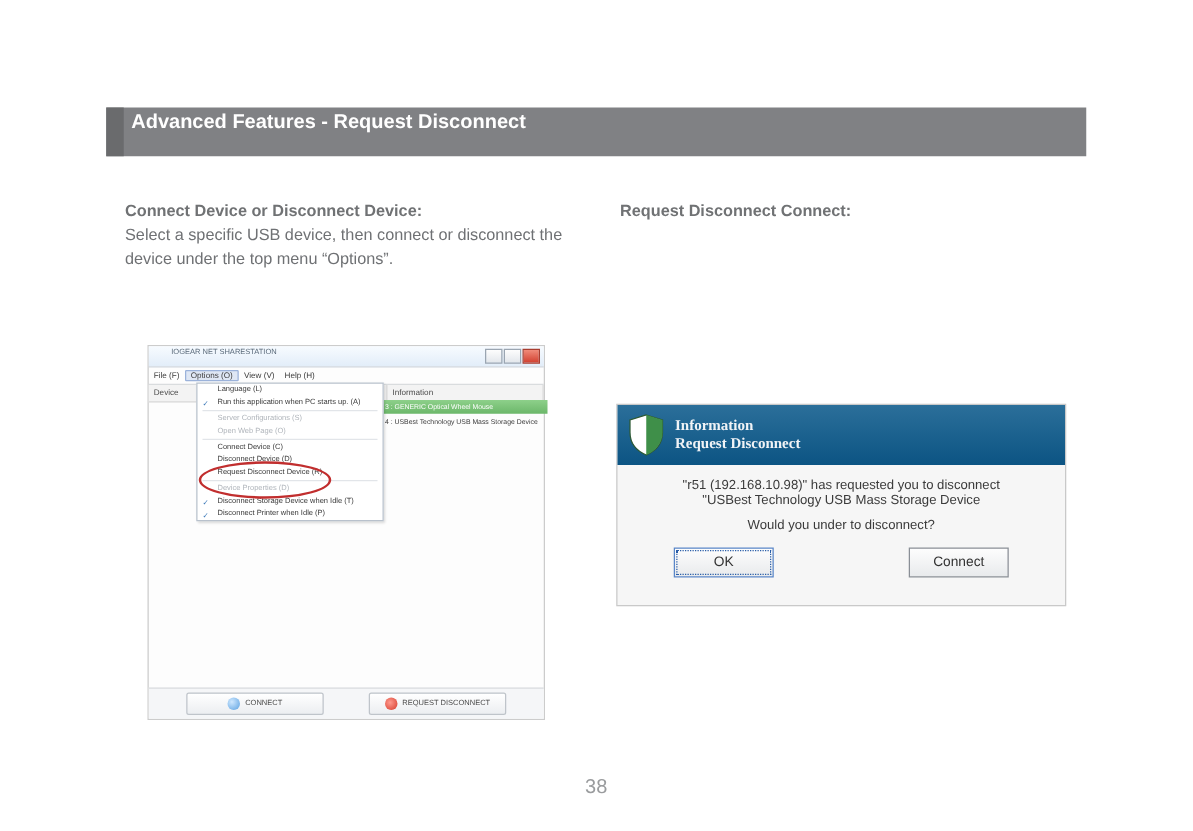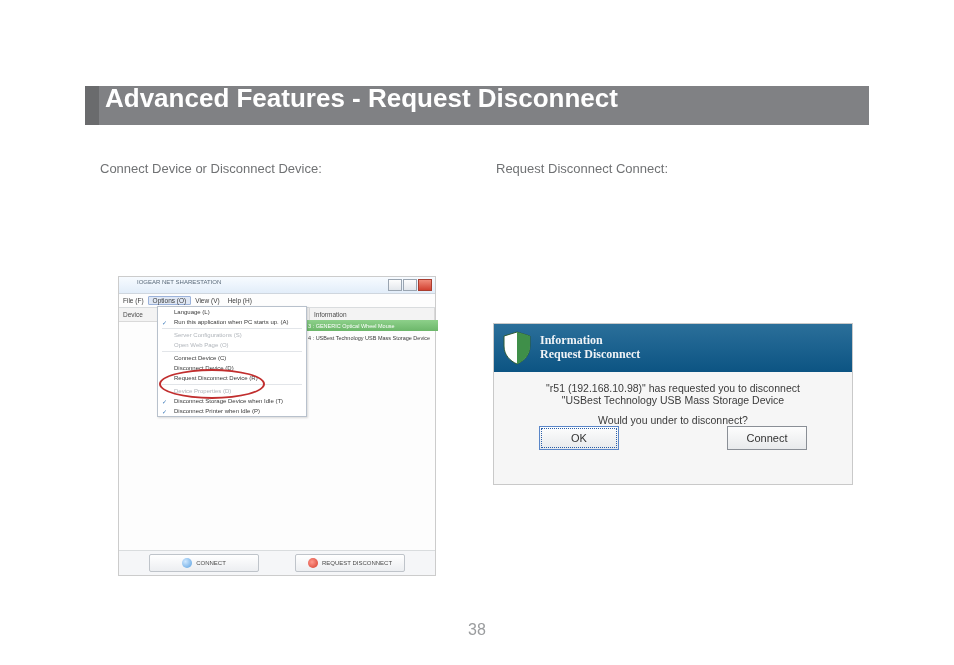--- a/index.html
+++ b/index.html
@@ -6,7 +6,7 @@
 .page{position:relative;width:954px;height:665px}
 .header-bar{position:absolute;top:86px;left:85px;width:784px;height:39px;background:#808184}
 .header-accent{position:absolute;top:86px;left:85px;width:14px;height:39px;background:#6a6b6d}
-.header-title{position:absolute;top:86px;left:105px;height:24px;display:flex;align-items:center;color:#fff;font-weight:bold;font-size:26px}
+.header-title{position:absolute;top:86px;left:105px;height:24px;display:flex;align-items:center;color:#fff;font-weight:bold;font-size:16px}
 .col{position:absolute;top:160px;width:360px;font-size:13px;line-height:1.45}
 .col.left{left:100px}
 .col.right{left:496px}

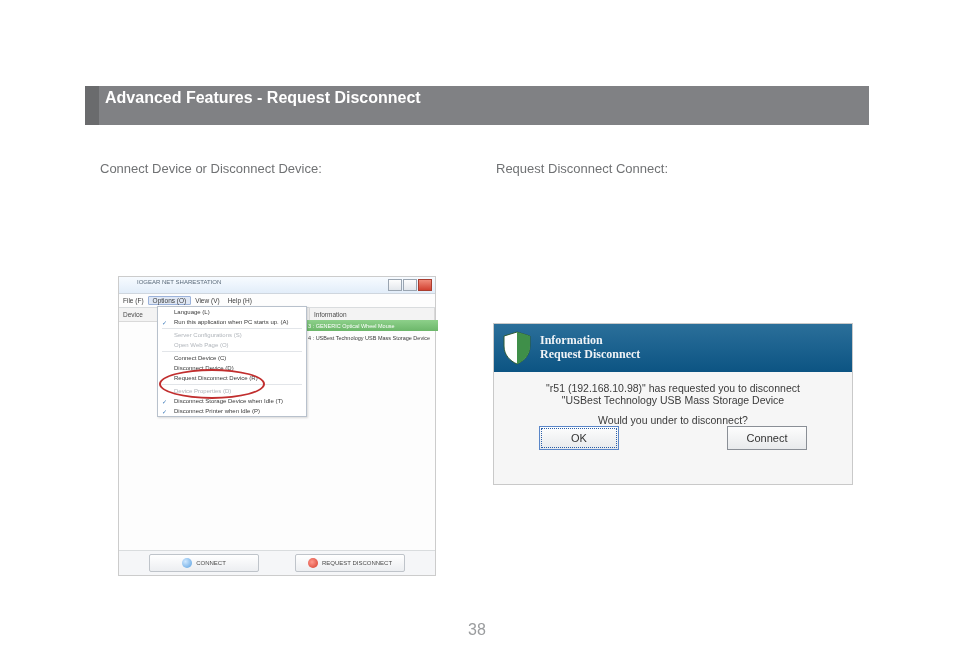--- a/index.html
+++ b/index.html
@@ -10,7 +10,7 @@
 .col{position:absolute;top:160px;width:360px;font-size:13px;line-height:1.45}
 .col.left{left:100px}
 .col.right{left:496px}
-.sect-title{font-weight:normal;color:#707274;margin-bottom:0}
+.sect-title{font-weight:bold;color:#707274;margin-bottom:0}
 .body-text{color:#6f7174;margin-bottom:18px}
 
 .ss-left{position:absolute;top:276px;left:118px;width:318px;height:300px;border:1px solid #ccc;background:#fdfdfd;box-sizing:border-box}

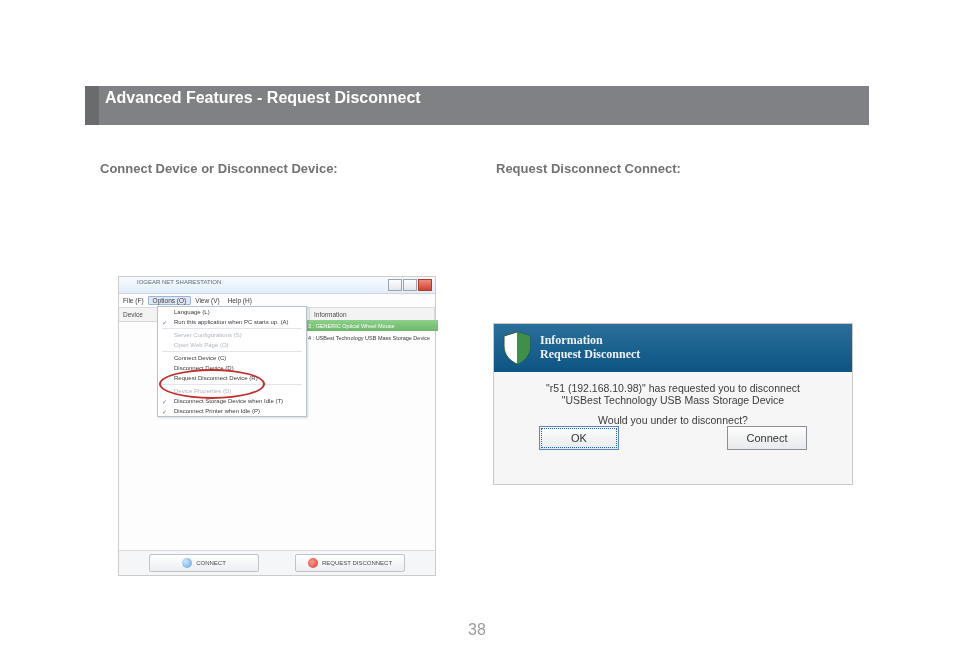--- a/index.html
+++ b/index.html
@@ -64,6 +64,7 @@
 
 <div class="col left">
   <div class="sect-title"><span>Connect Device or Disconnect Device</span><span>:</span></div>
+  <div class="body-text">Select a specific USB device, then connect or disconnect the device under the top menu “Options”.</div>
 </div>
 
 <div class="col right">

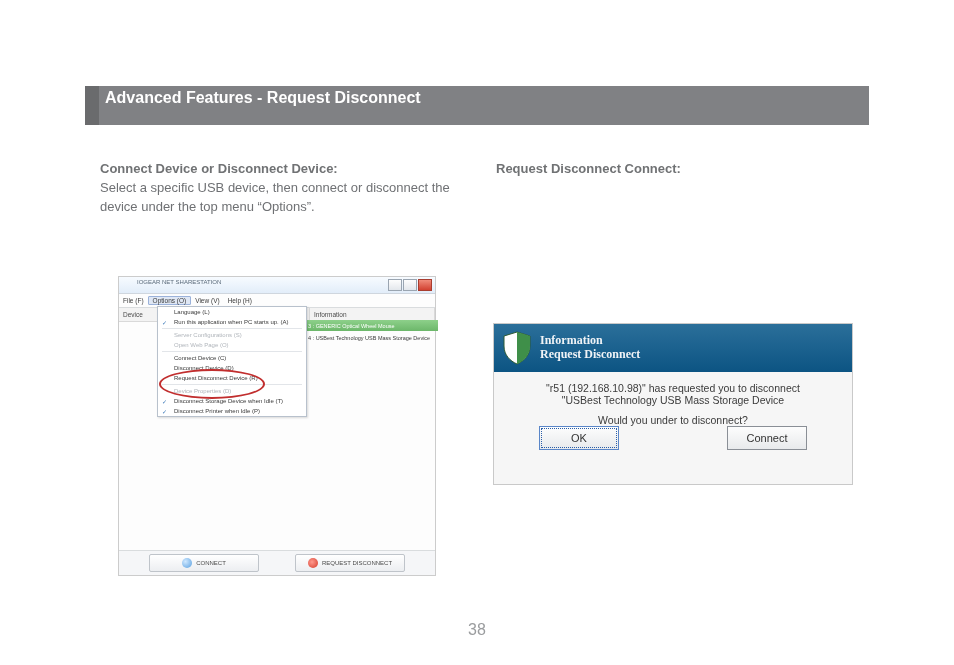--- a/index.html
+++ b/index.html
@@ -49,7 +49,7 @@
 .ss-r-titlewrap{display:flex;flex-direction:column;color:#f0f3f6;font-family:Georgia,serif;font-size:12px;line-height:1.15}
 .ss-r-titlewrap b{font-weight:bold}
 .ss-r-body{padding:10px 14px 0;text-align:center;font-size:10.5px;color:#3b3b3b}
-.ss-r-btns{display:flex;justify-content:center;gap:108px;}
+.ss-r-btns{display:flex;justify-content:center;gap:108px;margin-top:12px}
 .dlg-btn{width:78px;height:22px;border:1px solid #8a8f96;background:linear-gradient(#fdfdfd,#e8eaec);font-size:11px;color:#333;display:flex;align-items:center;justify-content:center}
 .dlg-btn.ok{outline:1px dotted #2a5ea8;outline-offset:-3px;border-color:#5a86c8}
 .page-num{position:absolute;bottom:26px;left:0;width:954px;text-align:center;font-size:16px;color:#9a9c9e}

